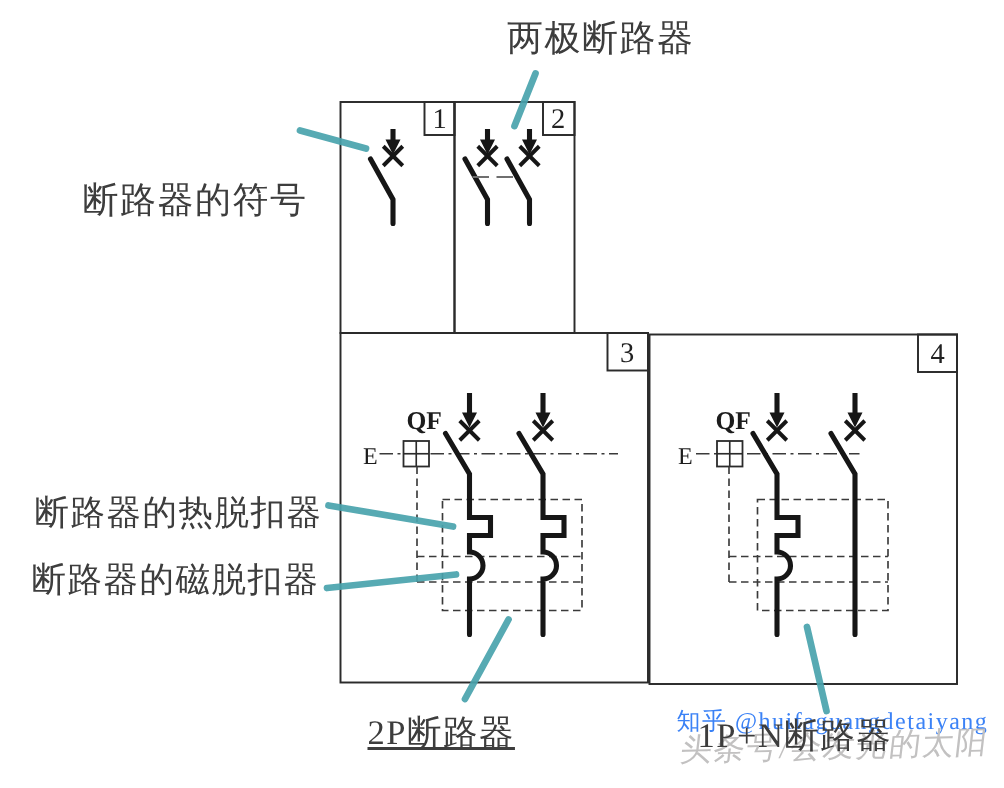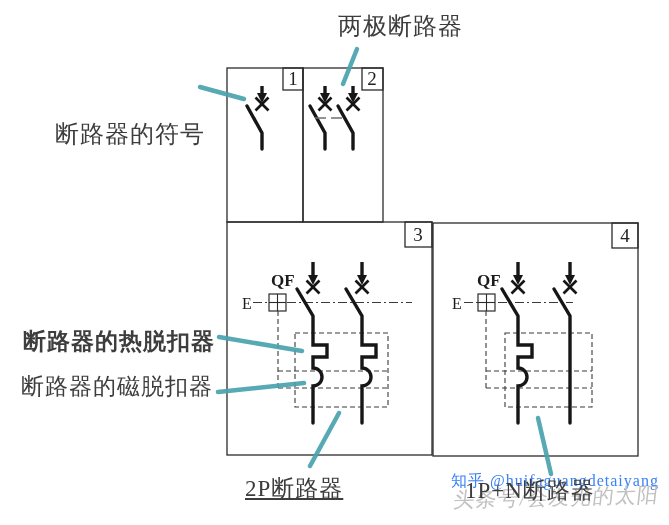--- a/index.html
+++ b/index.html
@@ -132,7 +132,7 @@
 
   <div class="label big" style="left:55px;top:77px;margin-top:44px;">断路器的符号</div>
   <div class="label big" style="left:338px;top:13px;">两极断路器</div>
-  <div class="label" style="left:23px;top:329px;font-weight:bold;">断路器的热脱扣器</div>
+  <div class="label" style="left:23px;top:329px;">断路器的热脱扣器</div>
   <div class="label" style="left:21px;top:374px;">断路器的磁脱扣器</div>
   <div class="label" style="left:245px;top:476px;text-decoration:underline;">2P断路器</div>
   <div class="label lab-top" style="left:465px;top:478px;">1P+N断路器</div>

